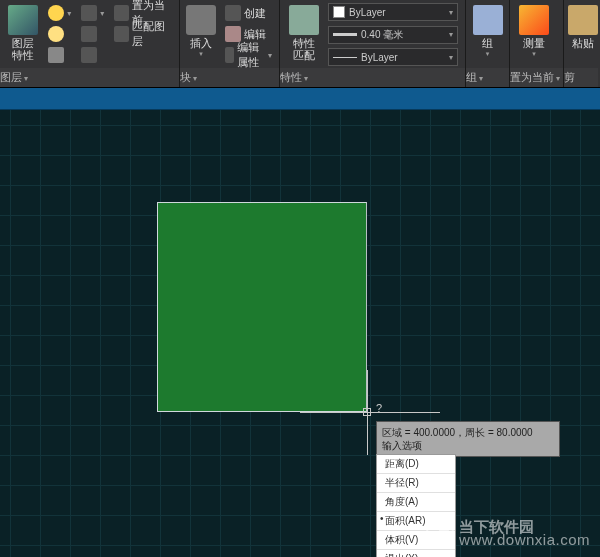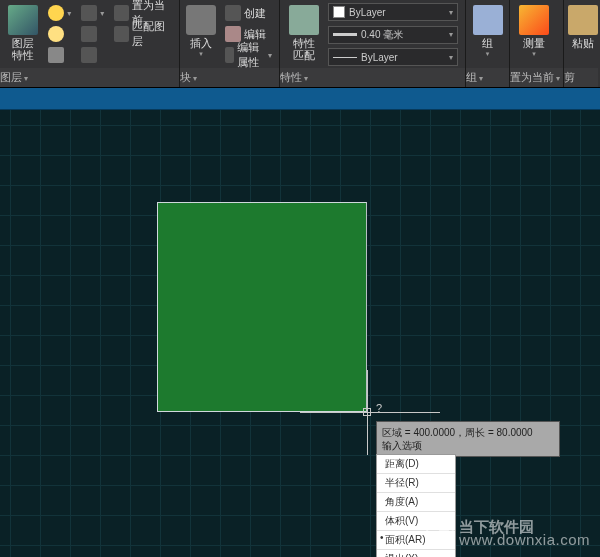--- a/index.html
+++ b/index.html
@@ -311,8 +311,8 @@
     <div class="menu-item">距离(D)</div>
     <div class="menu-item">半径(R)</div>
     <div class="menu-item">角度(A)</div>
+    <div class="menu-item sel">面积(AR)</div>
     <div class="menu-item">体积(V)</div>
-    <div class="menu-item sel">面积(AR)</div>
     <div class="menu-item">退出(X)</div>
   </div>
 

